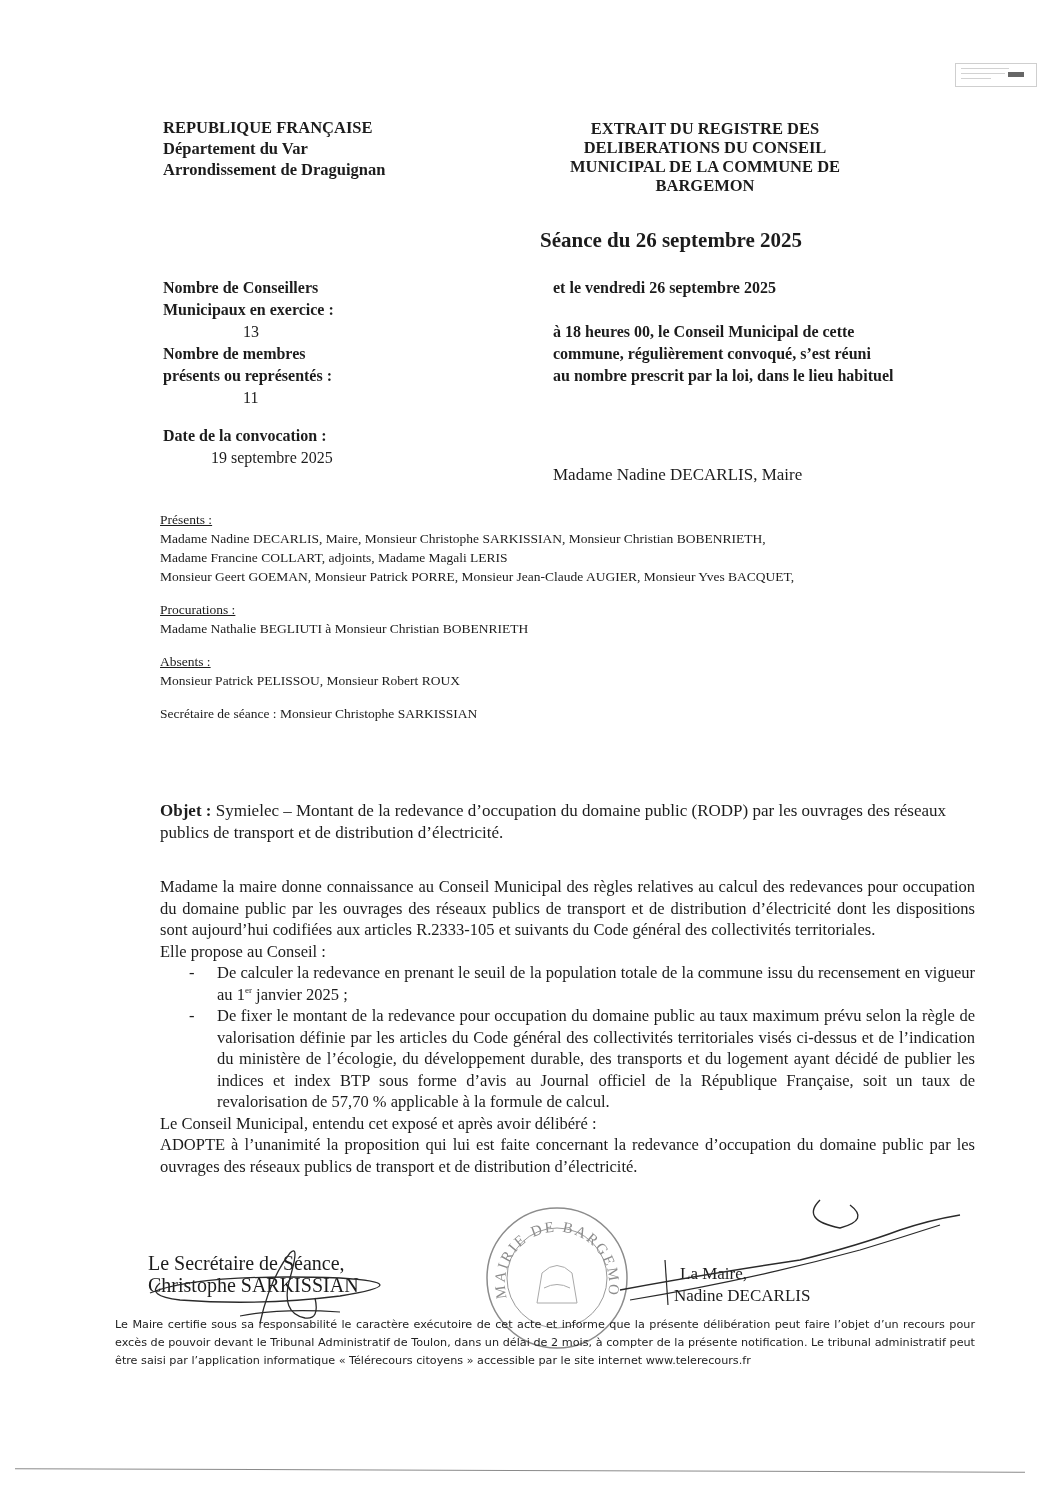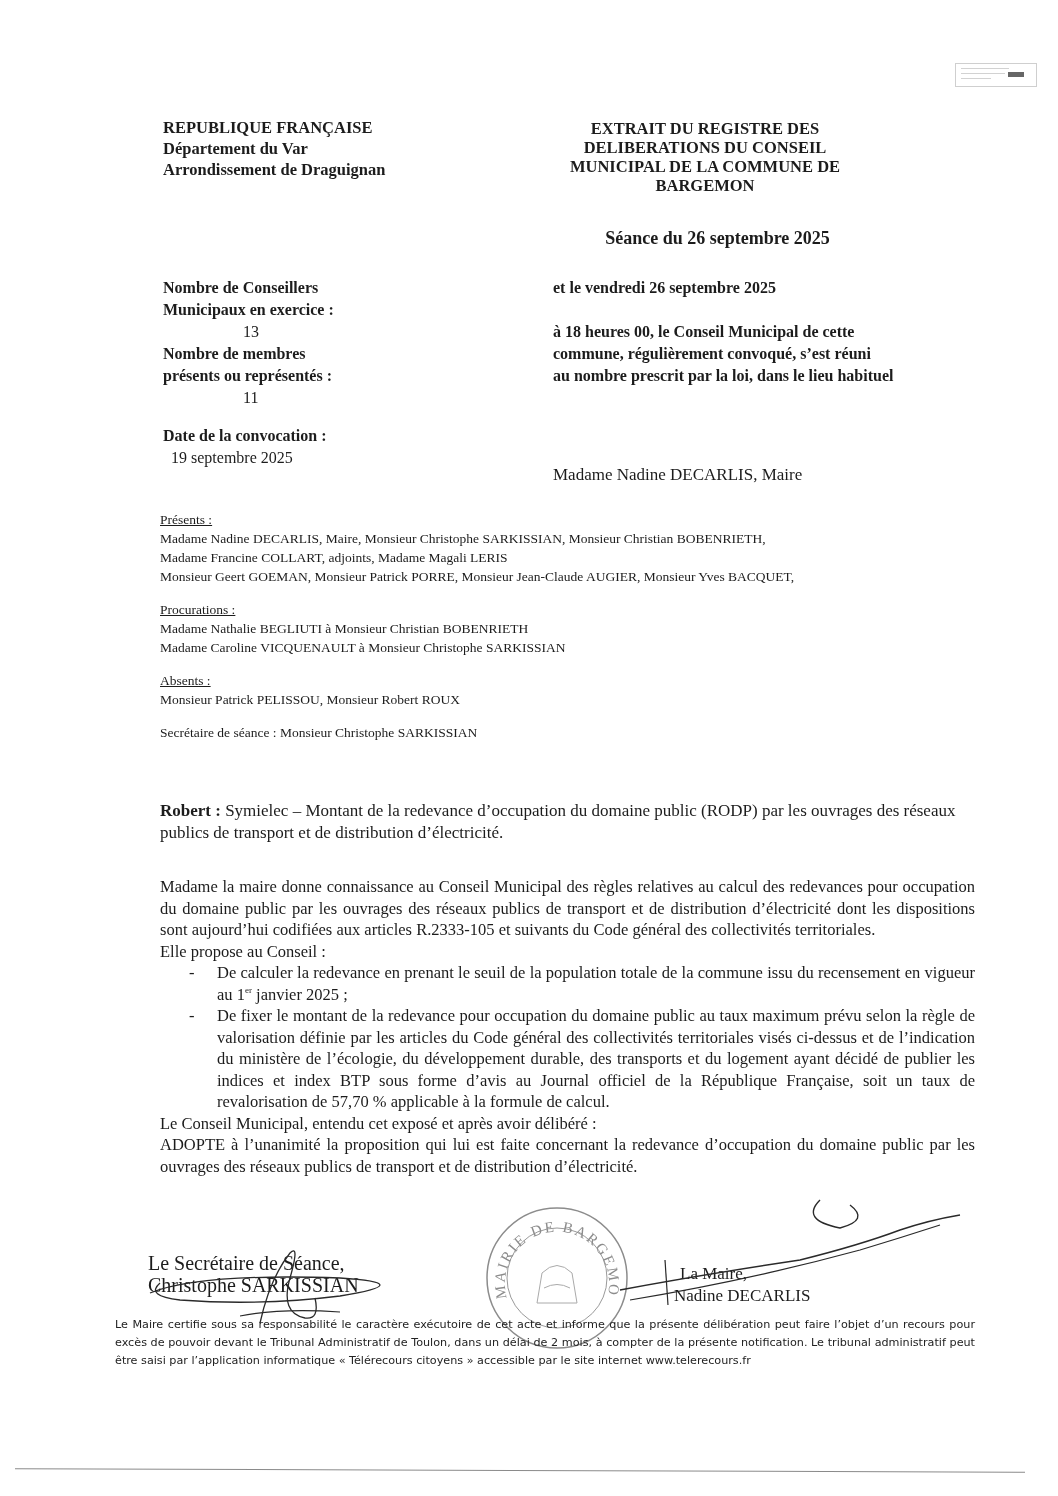--- a/index.html
+++ b/index.html
@@ -9,7 +9,7 @@
   .bold { font-weight: bold; }
   .hdr-left { left: 163px; top: 117px; font-size: 16.5px; line-height: 21px; }
   .hdr-right { left: 540px; top: 119px; width: 330px; text-align: center; font-size: 16.5px; line-height: 19px; }
-  .seance { left: 540px; top: 228px; width: 355px; text-align: center; font-size: 18px; }
+  .seance { left: 540px; top: 228px; width: 355px; text-align: left; font-size: 21px; }
   .meta-left { left: 163px; top: 277px; font-size: 16px; line-height: 22px; }
   .meta-left .val { font-weight: normal; }
   .meta-right { left: 553px; top: 277px; font-size: 16px; line-height: 22px; }

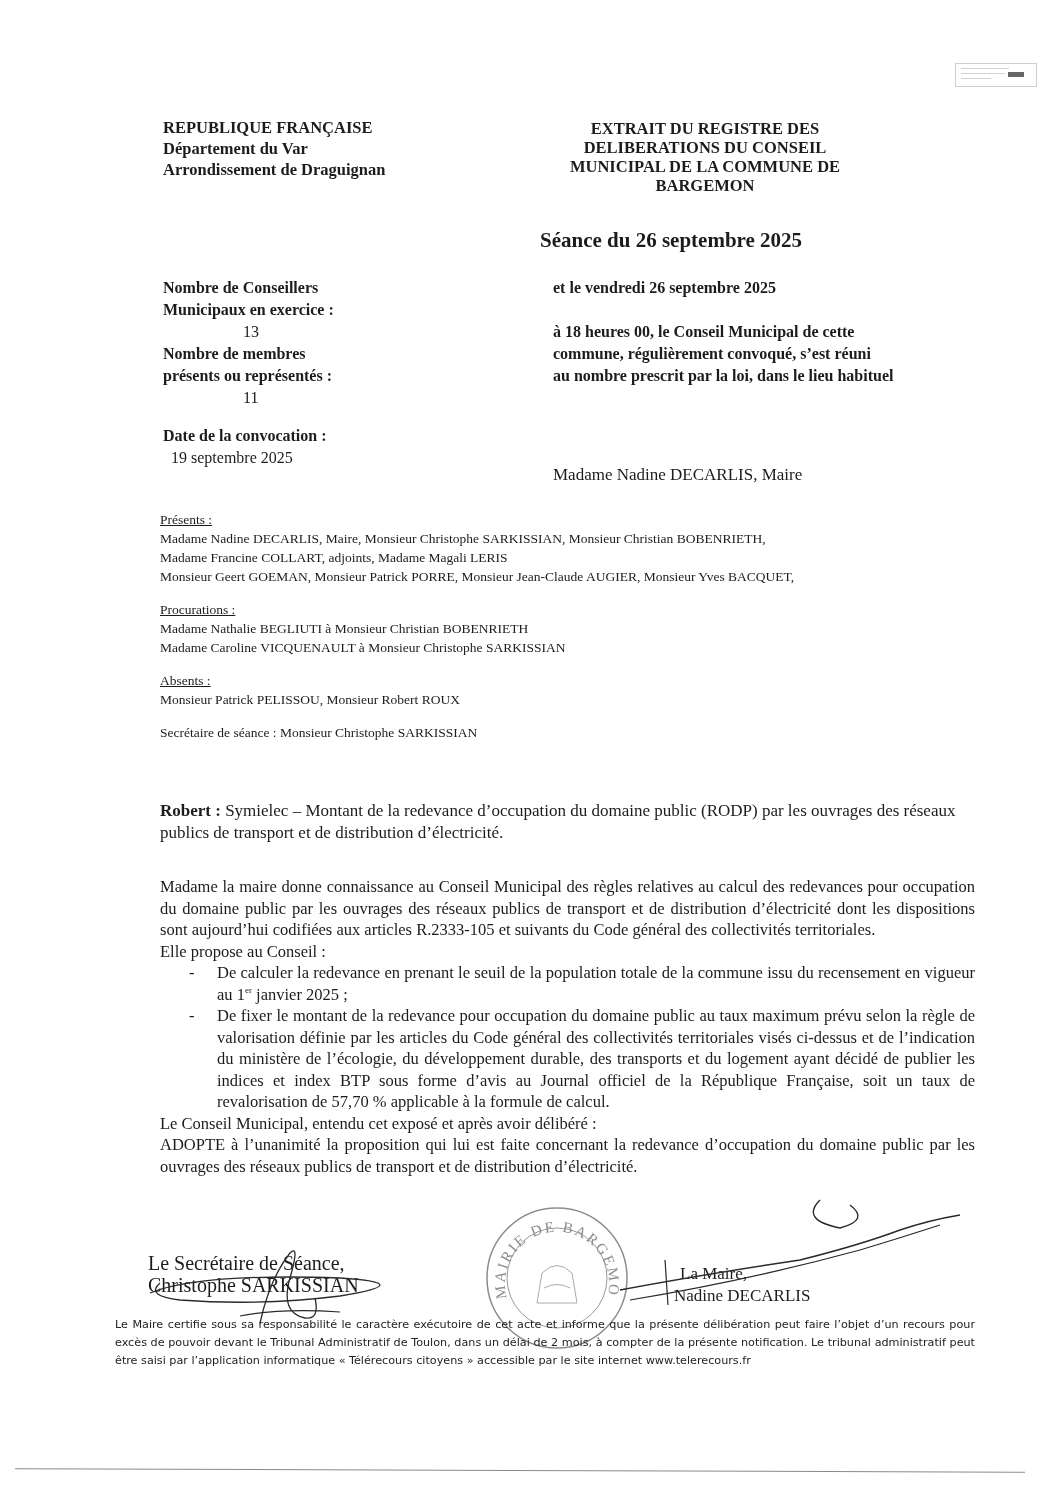--- a/index.html
+++ b/index.html
@@ -66,7 +66,7 @@
   <div class="val" style="padding-left:80px;">11</div>
   <div style="height:16px;"></div>
   <div>Date de la convocation :</div>
-  <div class="val" style="padding-left:8px;">19 septembre 2025</div>
+  <div class="val" style="padding-left:8px;margin-left:40px;">19 septembre 2025</div>
 </div>
 
 <div class="abs meta-right bold">

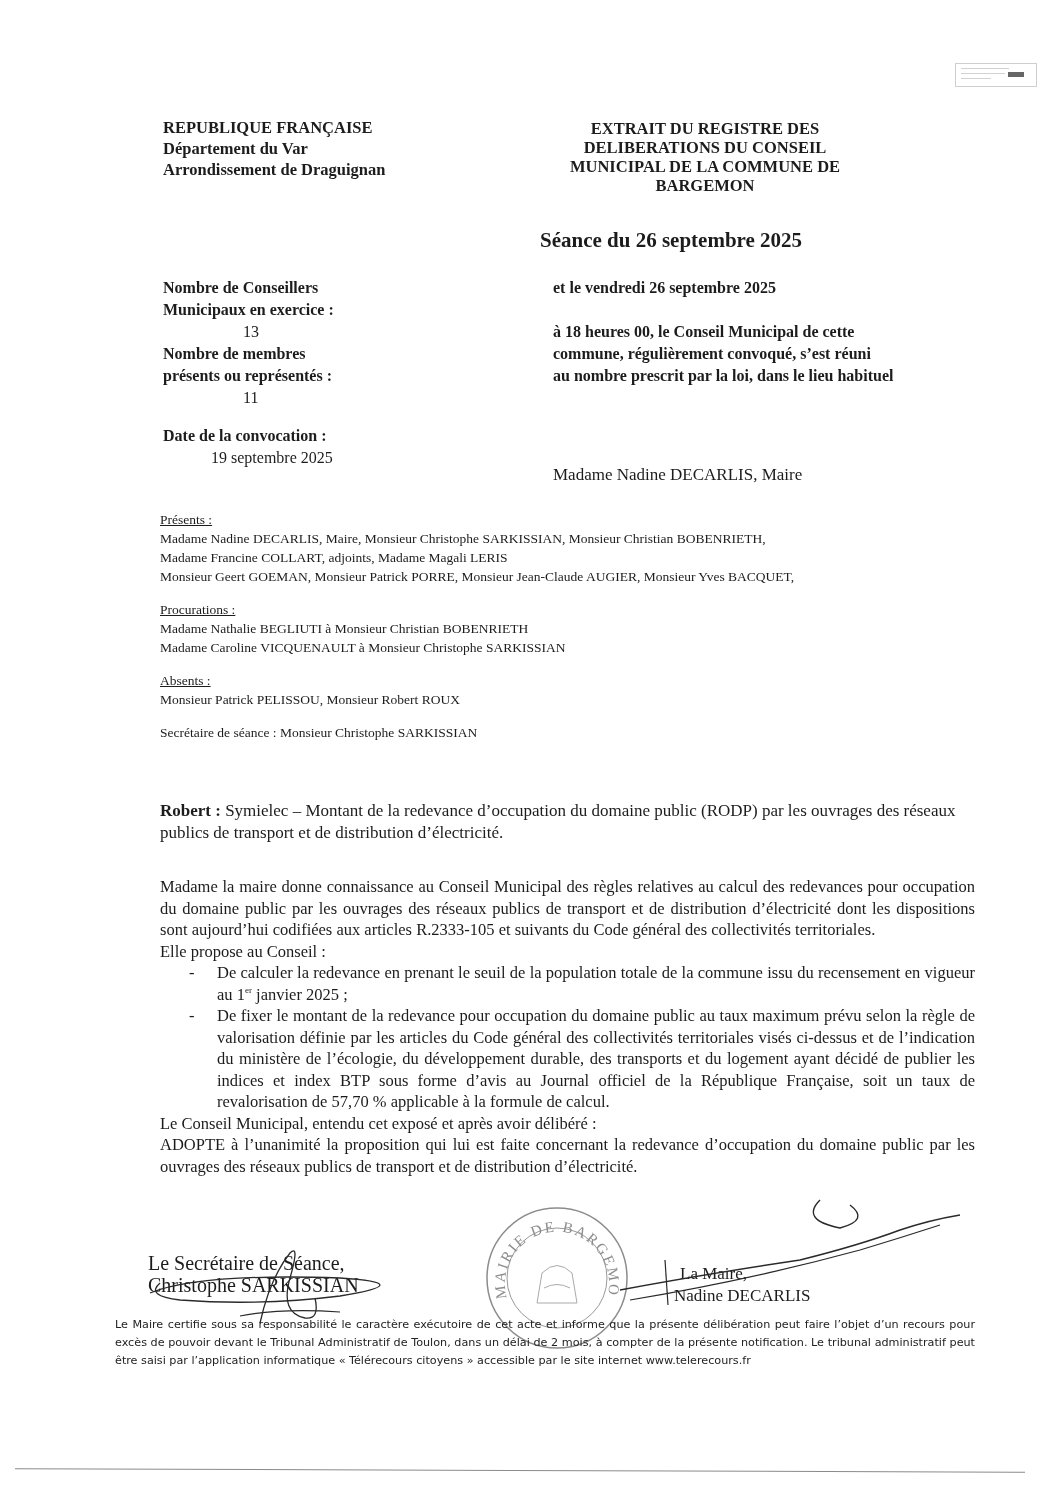--- a/index.html
+++ b/index.html
@@ -86,7 +86,6 @@
   <div class="gap"></div>
   <div><u>Procurations :</u></div>
   <div>Madame Nathalie BEGLIUTI à Monsieur Christian BOBENRIETH</div>
-  <div>Madame Caroline VICQUENAULT à Monsieur Christophe SARKISSIAN</div>
   <div class="gap"></div>
   <div><u>Absents :</u></div>
   <div>Monsieur Patrick PELISSOU, Monsieur Robert ROUX</div>

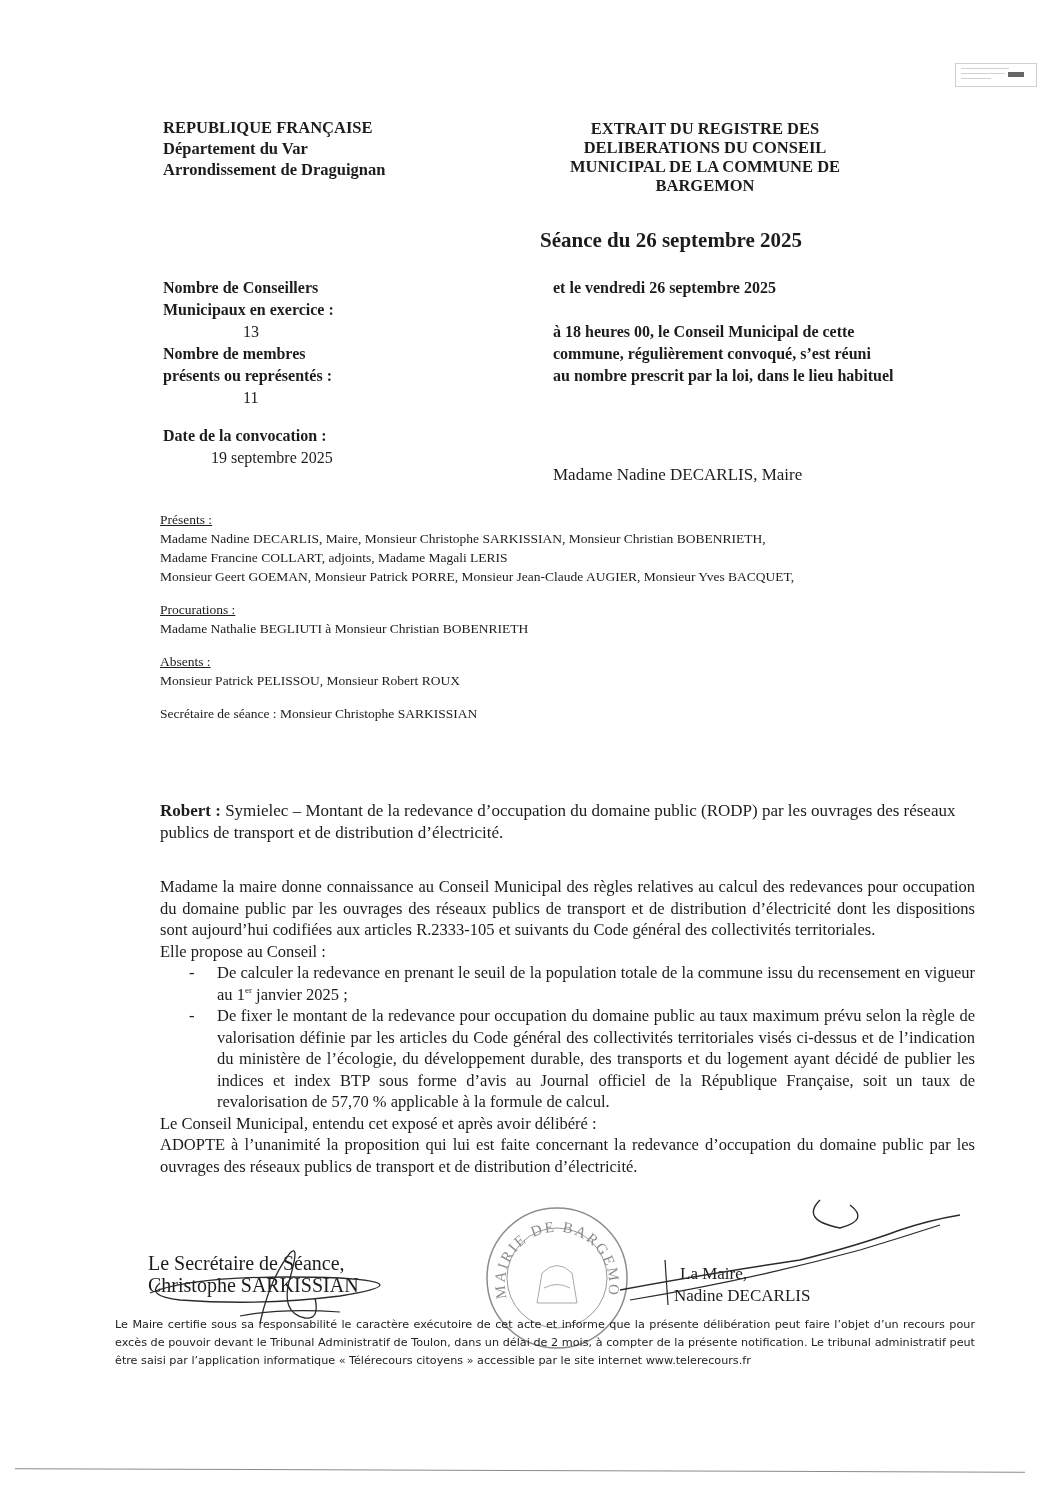--- a/index.html
+++ b/index.html
@@ -94,7 +94,7 @@
 </div>
 
 <div class="abs objet">
-  <span class="bold">Robert :</span><span> Symielec – Montant de la redevance d’occupation du domaine public (RODP) par les ouvrages des réseaux publics de transport et de distribution d’électricité.</span>
+  <span class="bold">Objet :</span><span> Symielec – Montant de la redevance d’occupation du domaine public (RODP) par les ouvrages des réseaux publics de transport et de distribution d’électricité.</span>
 </div>
 
 <div class="abs body-text">

